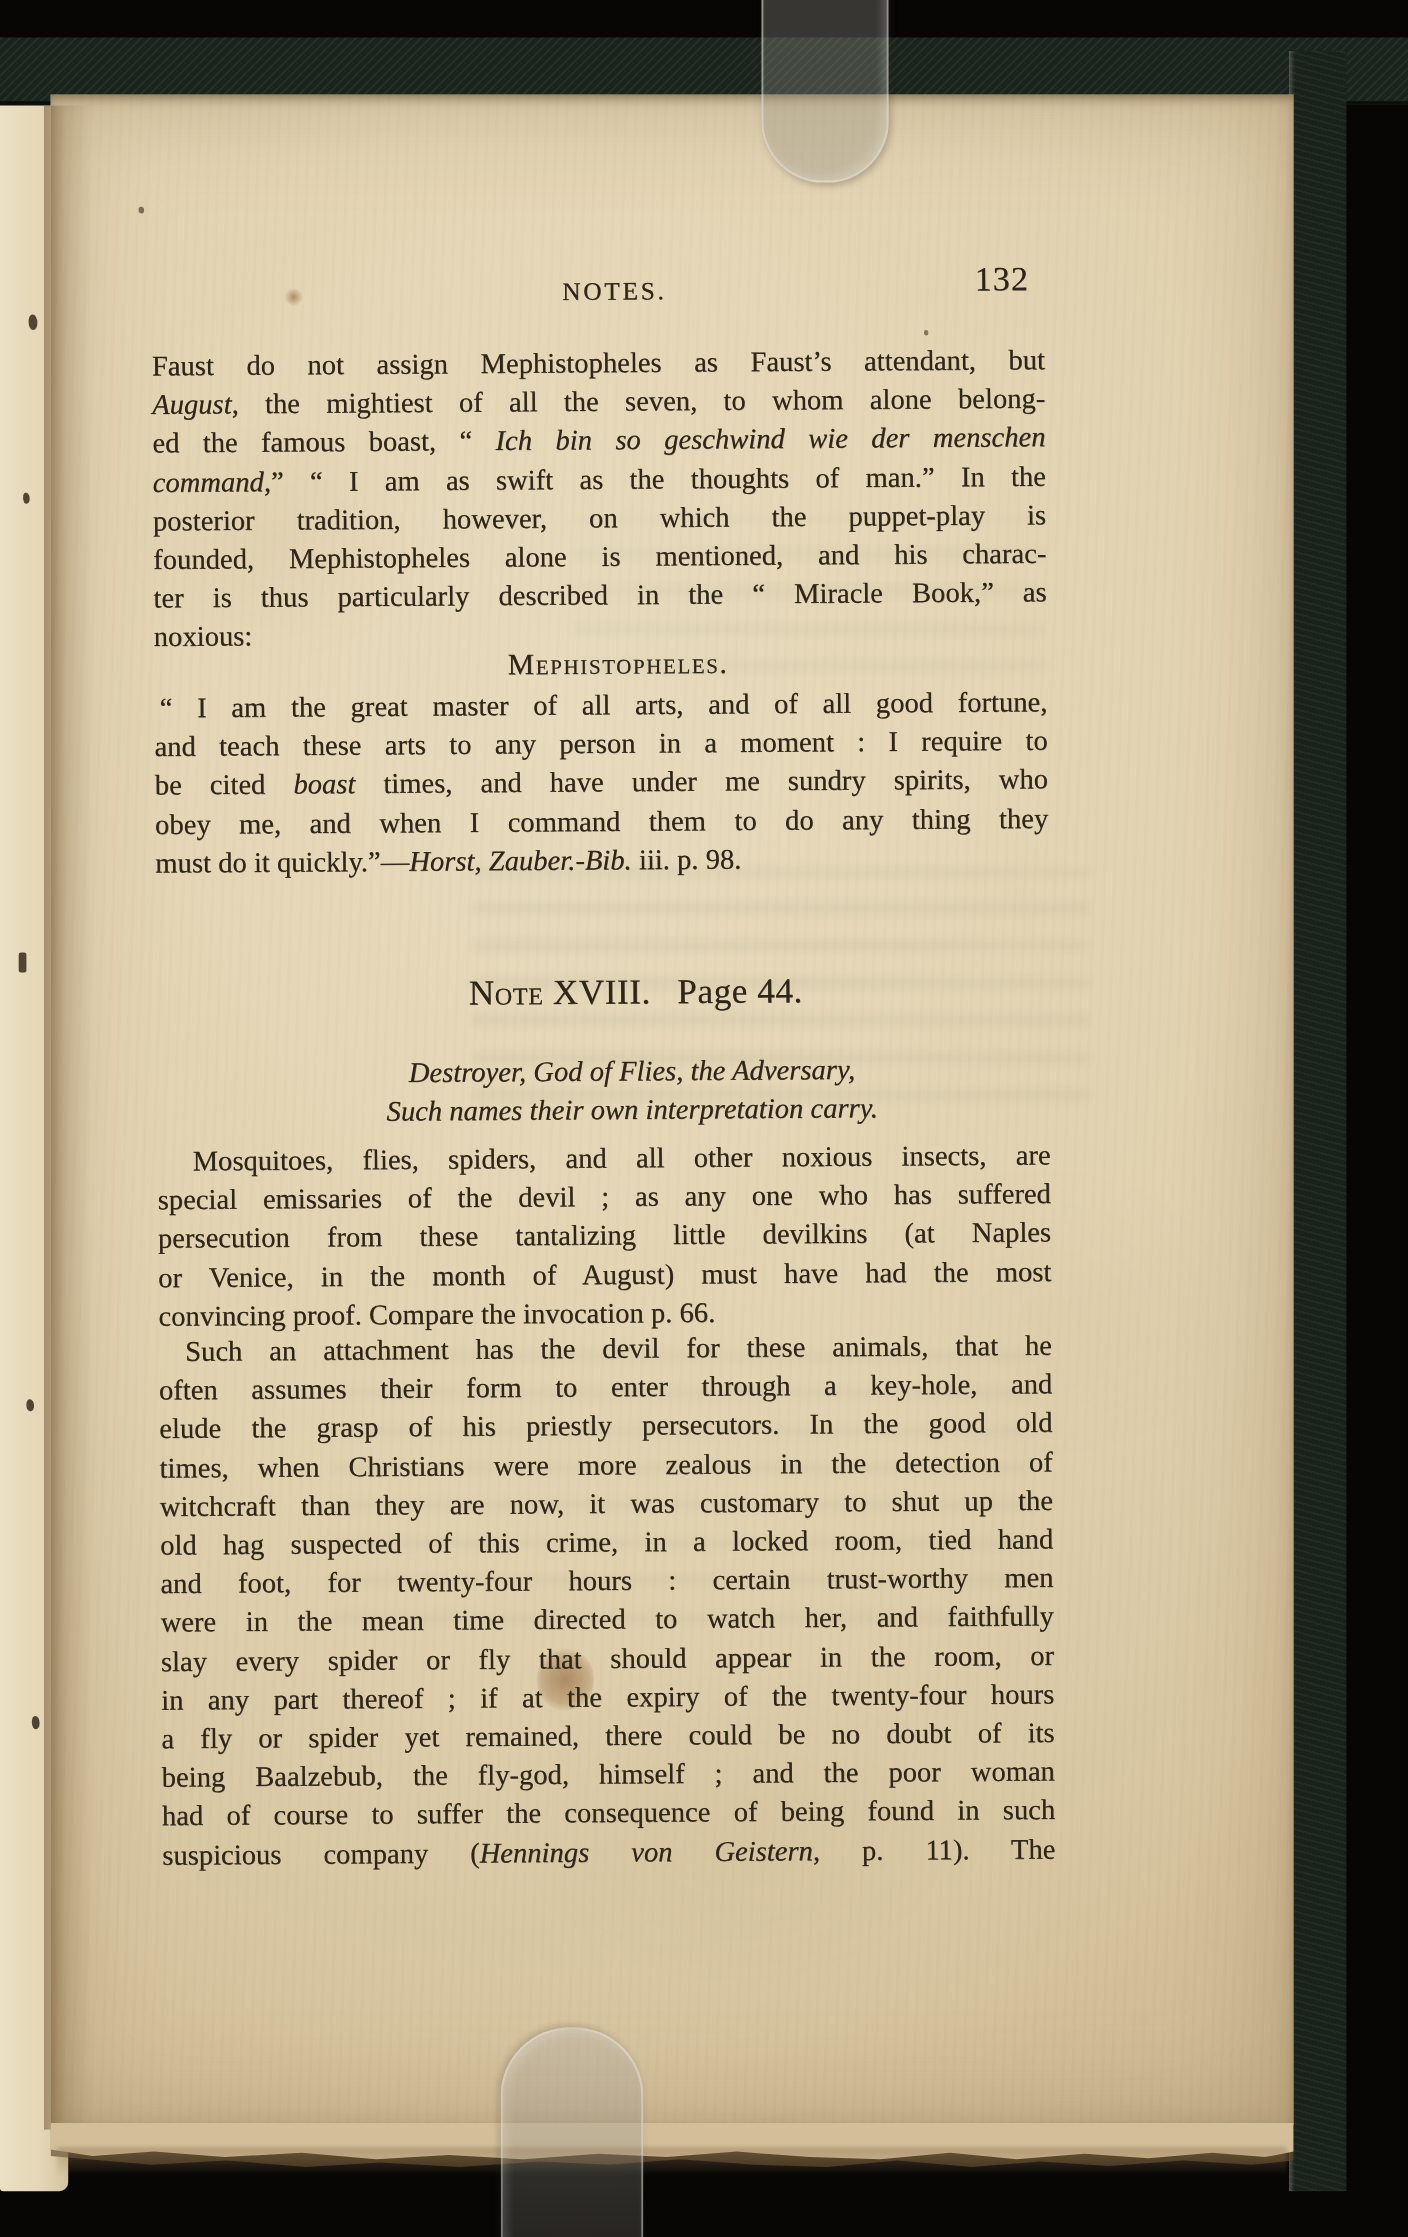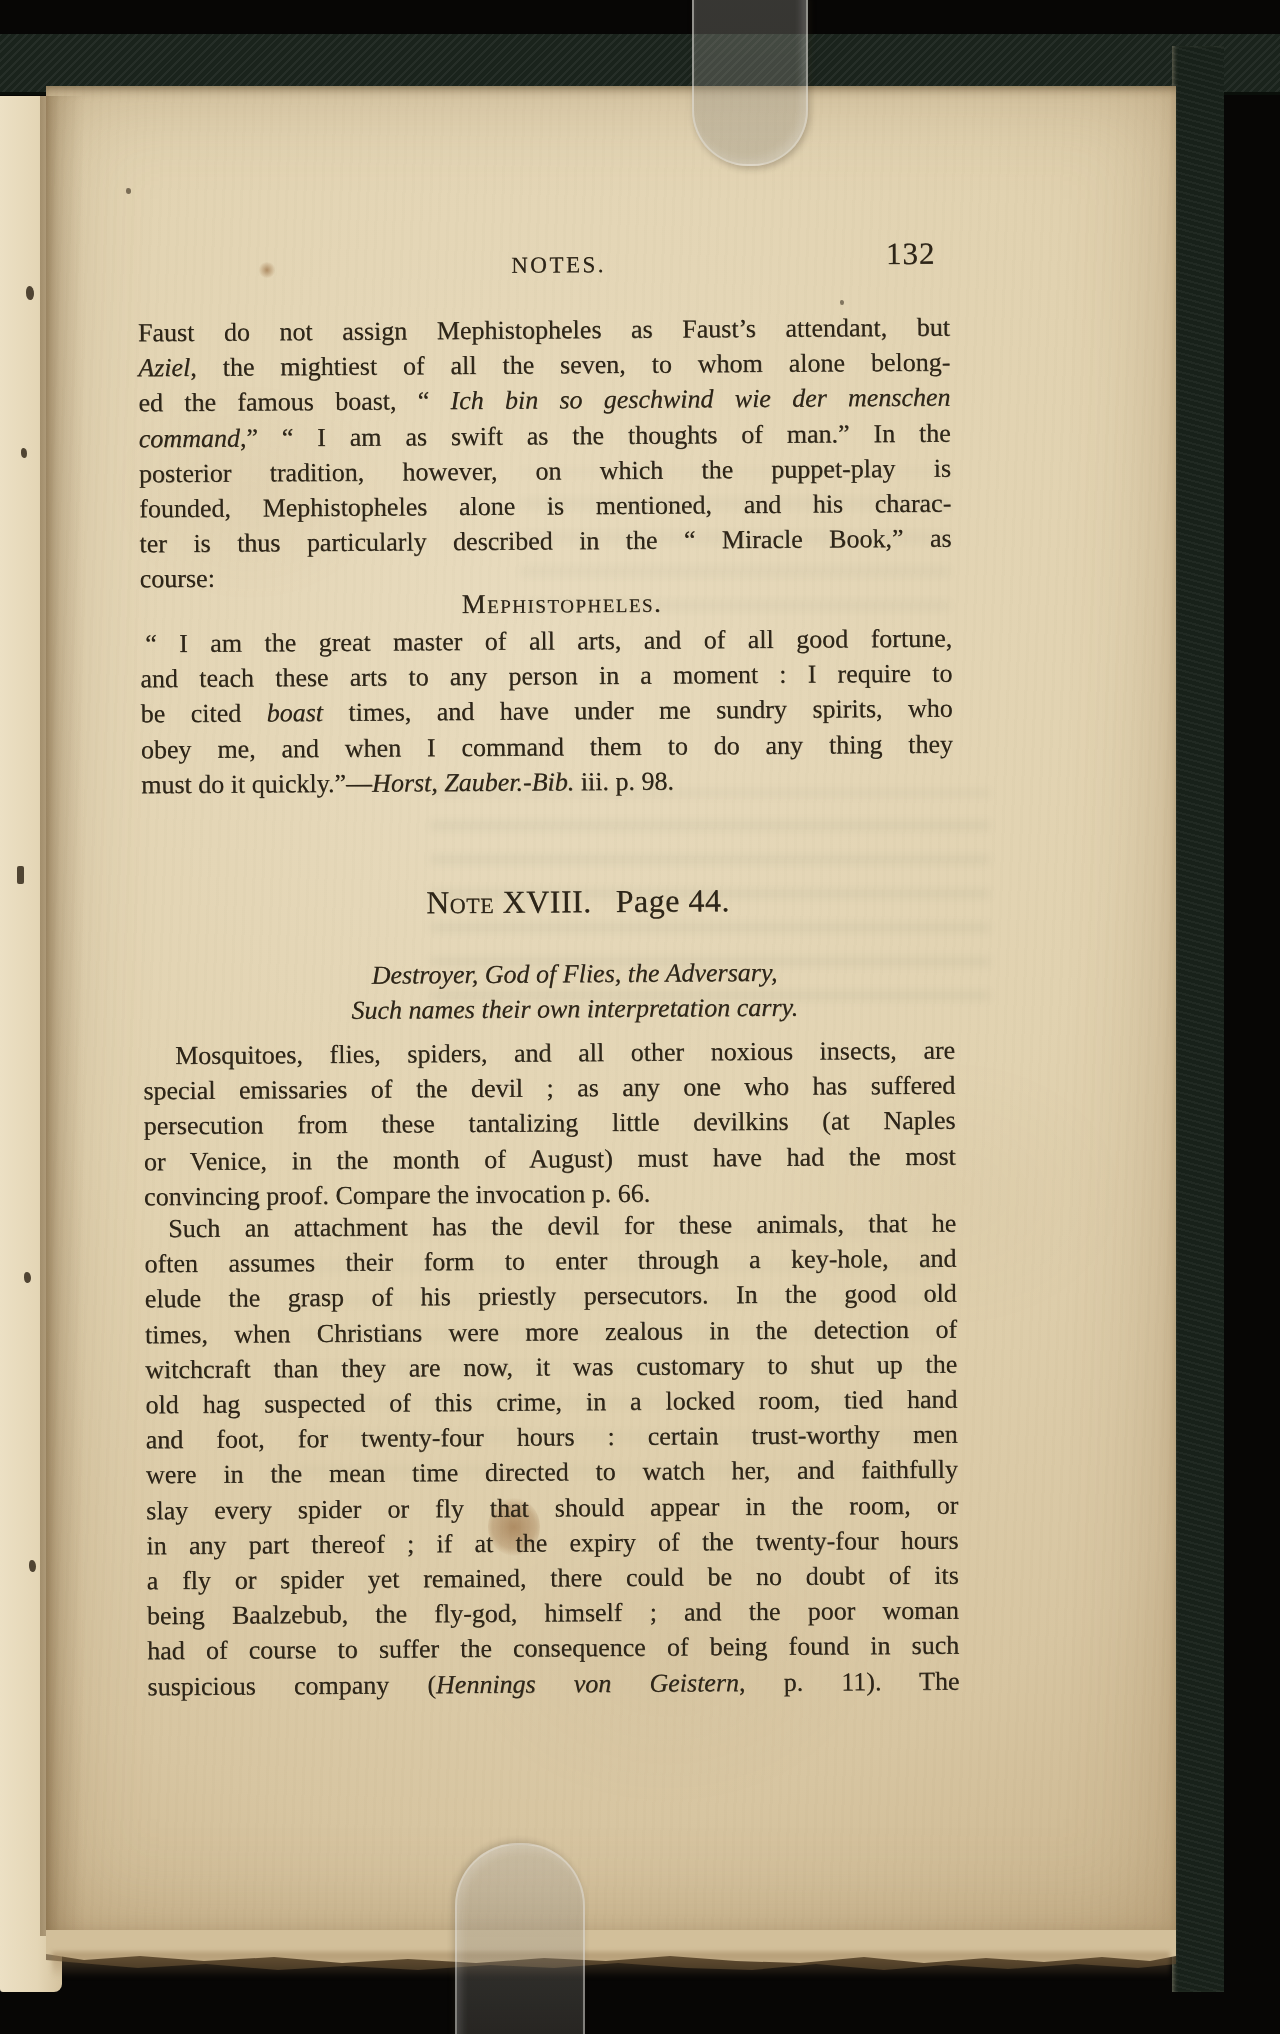--- a/index.html
+++ b/index.html
@@ -129,7 +129,7 @@
 
     <div class="block para-faust">
         <div class="line"><span>Faust do not assign Mephistopheles as Faust’s attendant, but</span></div>
-        <div class="line"><span class="i">Aziel</span><span>, the mightiest of all the seven, to whom alone belong-</span></div>
+        <div class="line"><span class="i">August</span><span>, the mightiest of all the seven, to whom alone belong-</span></div>
         <div class="line"><span>ed the famous boast, “ </span><span class="i">Ich bin so geschwind wie der menschen</span></div>
         <div class="line"><span class="i">command</span><span>,” “ I am as swift as the thoughts of man.”  In the</span></div>
         <div class="line"><span>posterior tradition, however, on which the puppet-play is</span></div>

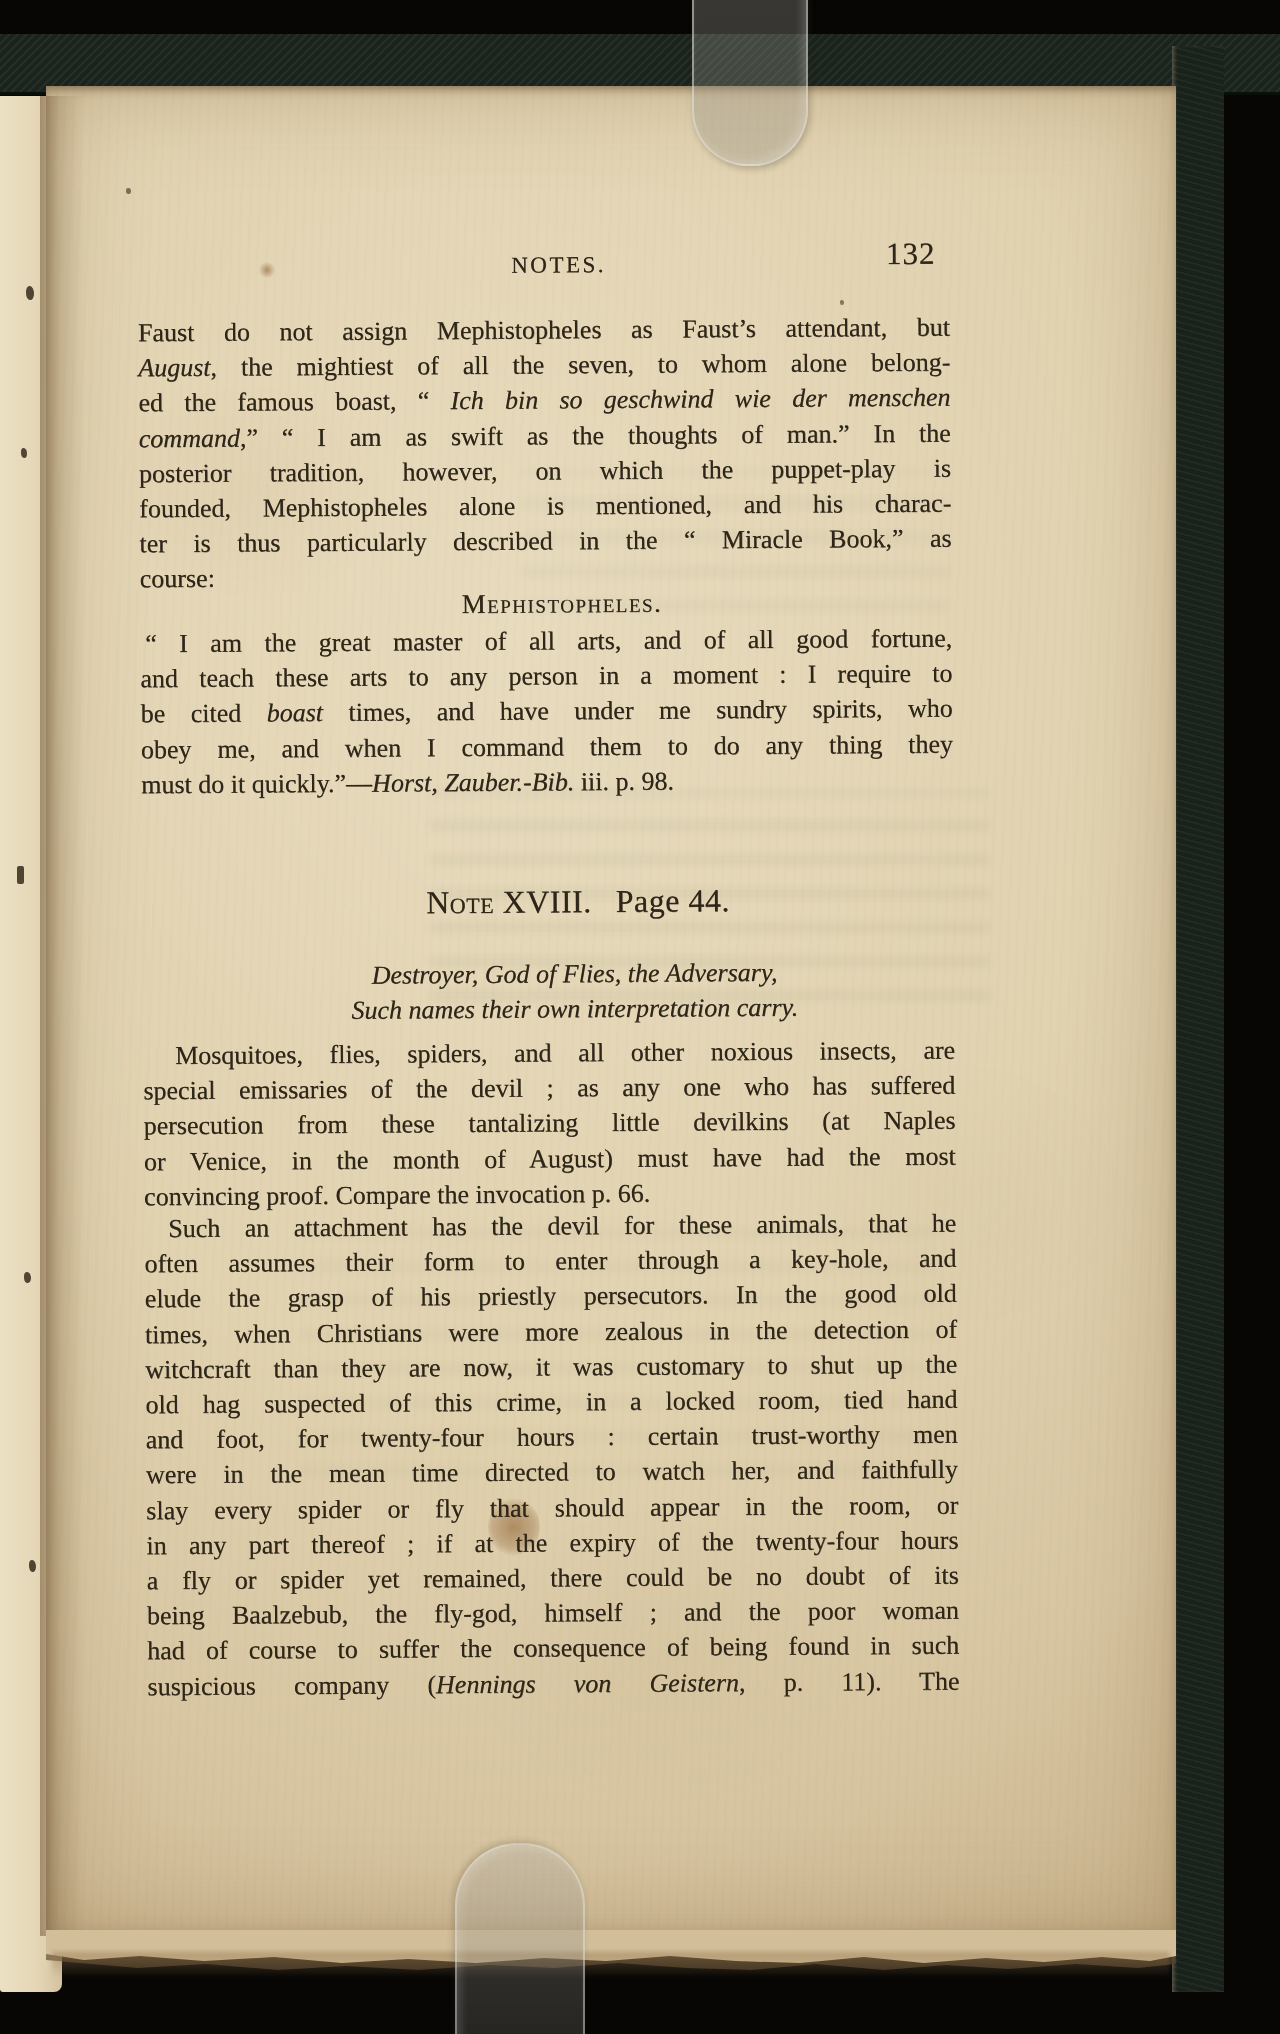--- a/index.html
+++ b/index.html
@@ -135,7 +135,7 @@
         <div class="line"><span>posterior tradition, however, on which the puppet-play is</span></div>
         <div class="line"><span>founded, Mephistopheles alone is mentioned, and his charac-</span></div>
         <div class="line"><span>ter is thus particularly described in the “ Miracle Book,” as</span></div>
-        <div class="line nj"><span>course:</span></div>
+        <div class="line nj"><span>noxious:</span></div>
       </div>
 
     <div class="block head-meph">Mephistopheles.</div>

